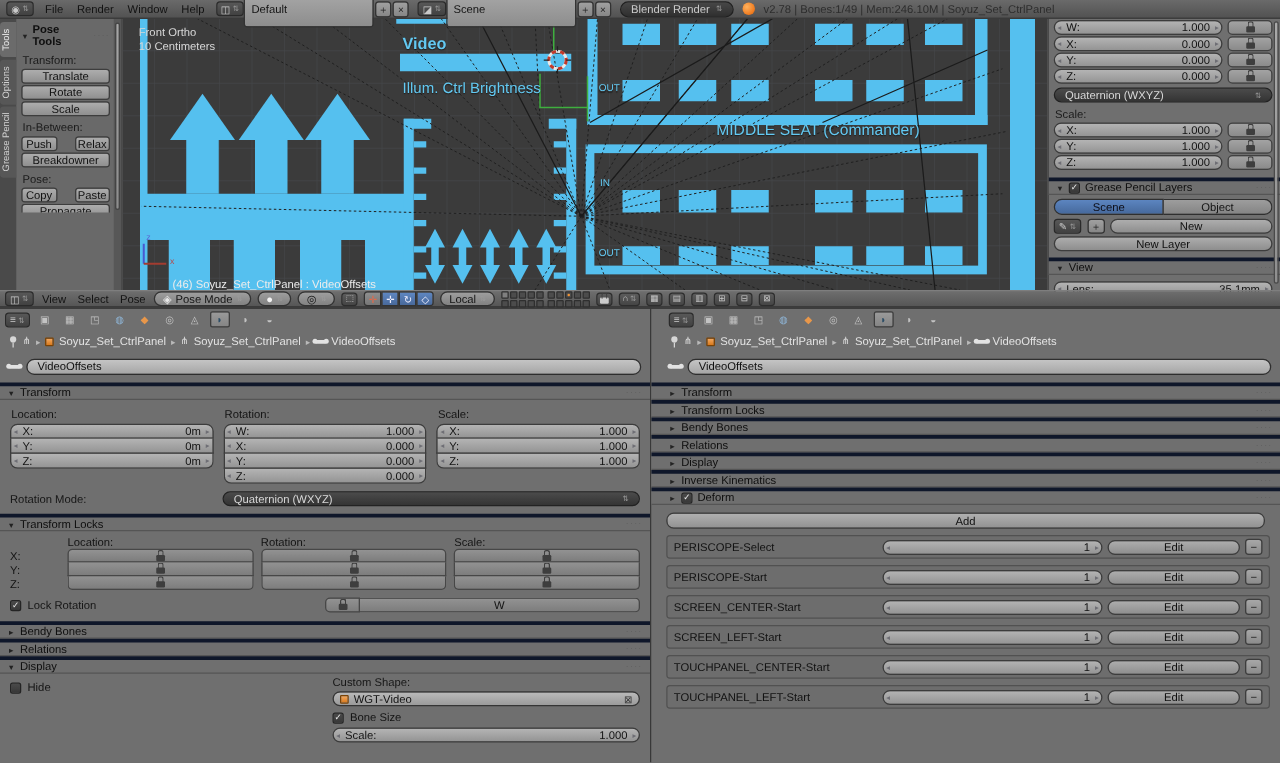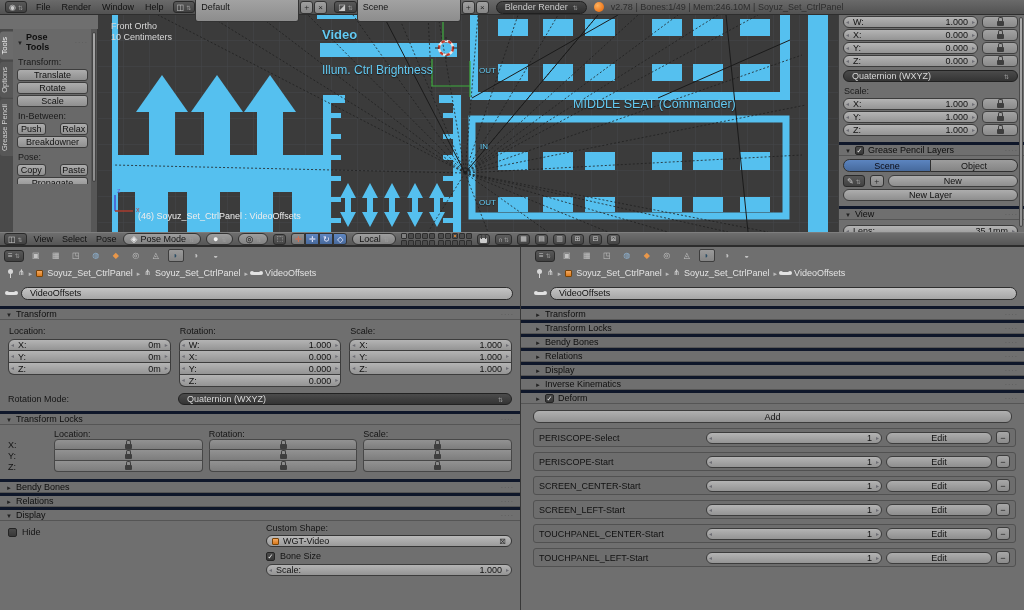--- a/index.html
+++ b/index.html
@@ -17,7 +17,7 @@
 .blogo{width:10px;height:10px;border-radius:50%;background:radial-gradient(circle at 35% 35%,#ffb25e,#ef7d22 65%,#c85f10)}
 #status{color:#2d2d2d}
 
-#toolshelf{position:absolute;left:0;top:29px;width:98px;height:217px;background:#696969;border-right:1px solid #3a3a3a;display:flex;z-index:4}
+#toolshelf{position:absolute;left:0;top:15px;width:98px;height:217px;background:#696969;border-right:1px solid #3a3a3a;display:flex;z-index:4}
 .vtabs{width:13px;background:#4a4a4a;display:flex;flex-direction:column;padding-top:3px;gap:2px;align-items:stretch}
 .vtab{writing-mode:vertical-rl;transform:rotate(180deg);font-size:7.5px;color:#d2d2d2;background:#575757;padding:5px 0;border-radius:0 3px 3px 0;text-align:center}
 .vtab.active{background:#6b6b6b;color:#f2f2f2}

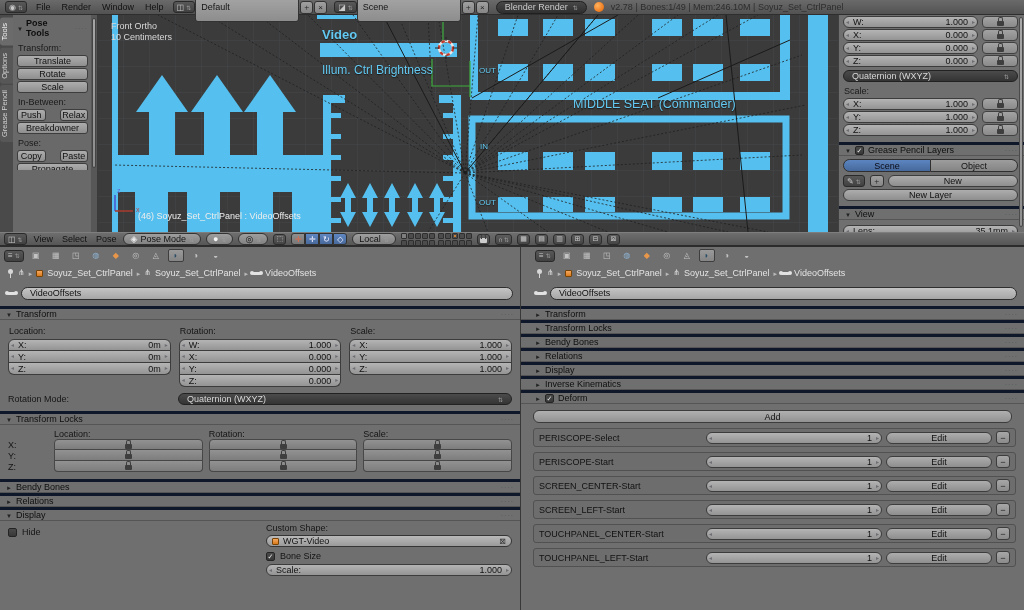--- a/index.html
+++ b/index.html
@@ -277,7 +277,7 @@
   <span class="bluetext" style="left:381px;top:51px;font-size:8px">OUT</span>
   <span class="bluetext" style="left:382px;top:127px;font-size:8px">IN</span>
   <span class="bluetext" style="left:381px;top:183px;font-size:8px">OUT</span>
-  <span class="vtext" style="left:40px;top:196px;color:#ececec">(46) Soyuz_Set_CtrlPanel : VideoOffsets</span>
+  <span class="vtext" style="left:40px;top:207px;color:#ececec">(46) Soyuz_Set_CtrlPanel : VideoOffsets</span>
   <span class="vtext" style="left:19px;top:172px;color:#5a66d6;font-size:7px">z</span>
   <span class="vtext" style="left:38px;top:191px;color:#b44;font-size:7px">x</span>
 </div>

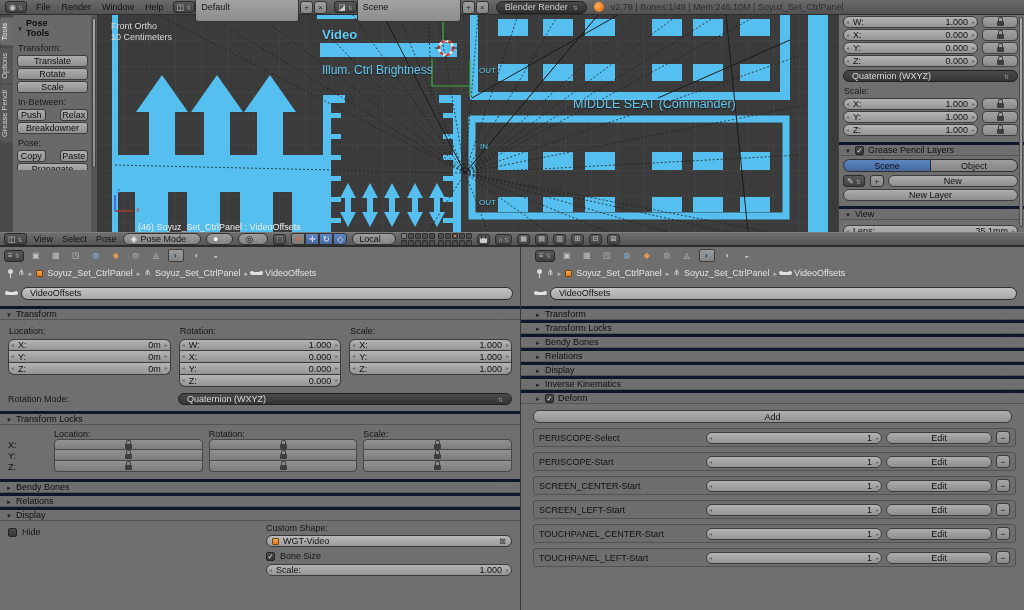--- a/index.html
+++ b/index.html
@@ -648,6 +648,16 @@
         </div>
     </div>
   </div>
+  <div class="lrrow">
+    <span class="cb on"></span>
+    <span>Lock Rotation</span>
+    <div class="wgroup">
+      <div class="wlock">
+          <span class="pad"></span>
+        </div>
+      <div class="wmain">W</div>
+    </div>
+  </div>
   <div class="phead" style="margin-top:7px">
       <span class="tri-closed"></span>
       <span>Bendy Bones</span>

